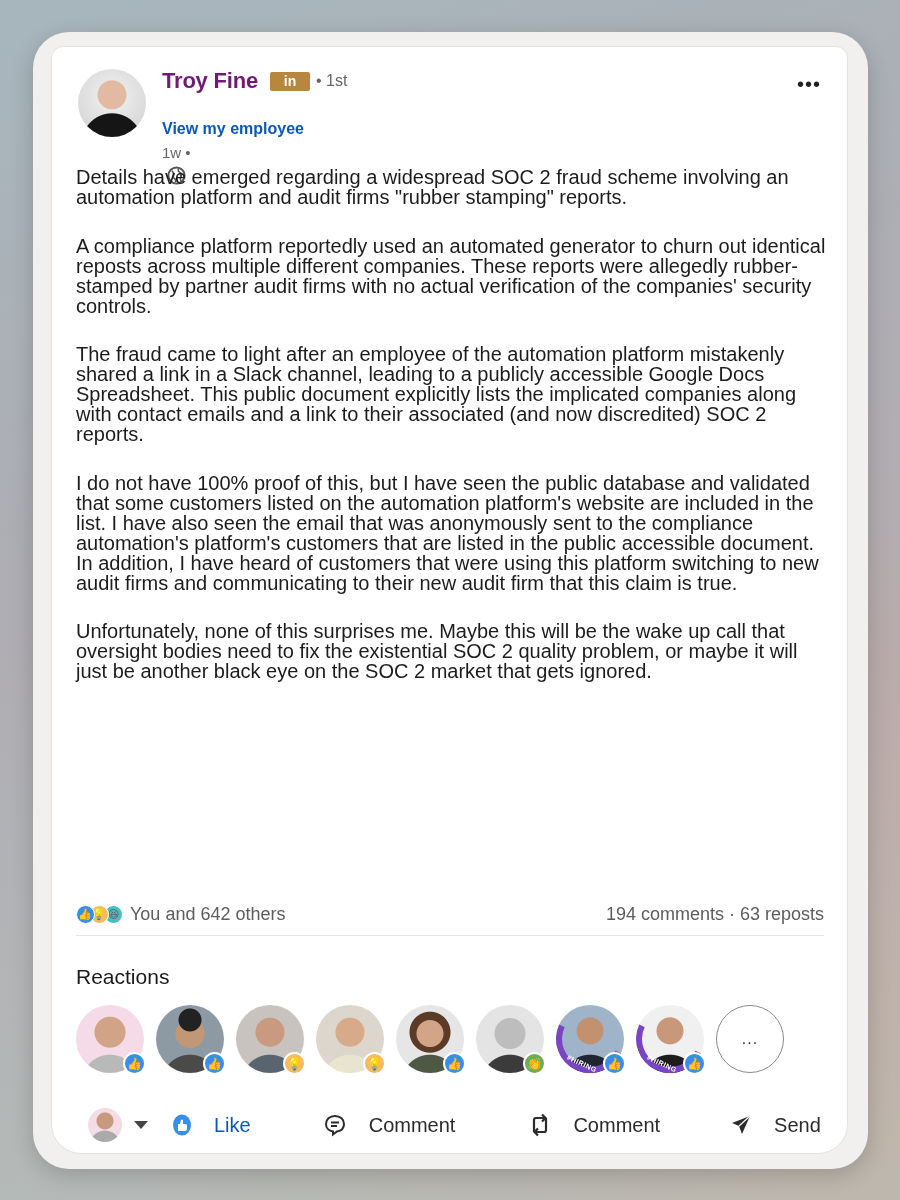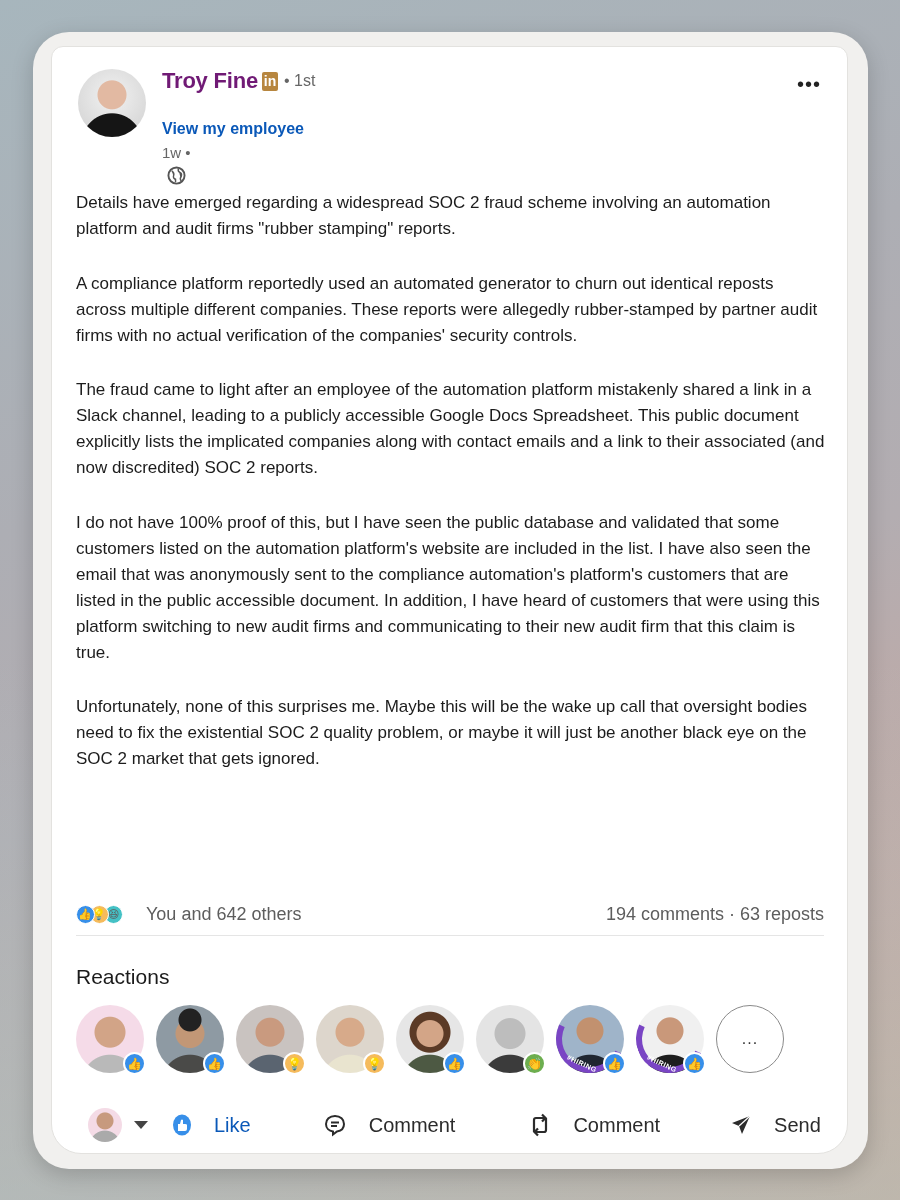--- a/index.html
+++ b/index.html
@@ -35,7 +35,7 @@
   .name-row { position: absolute; left: 86px; top: 0; display: flex; align-items: center; height: 28px; }
   .name { font-size: 22px; font-weight: bold; color: #701a75; letter-spacing: -0.2px; }
   .in-badge {
-    margin-left: 4px; width: 16px; height: 19px; background: #b7863f; color: #fff;
+    margin-left: 12px; width: 40px; height: 19px; background: #b7863f; color: #fff;
     border-radius: 2px; font-size: 14px; font-weight: bold; display: flex; align-items: center; justify-content: center;
   }
   .degree { margin-left: 6px; font-size: 16px; color: #666; }

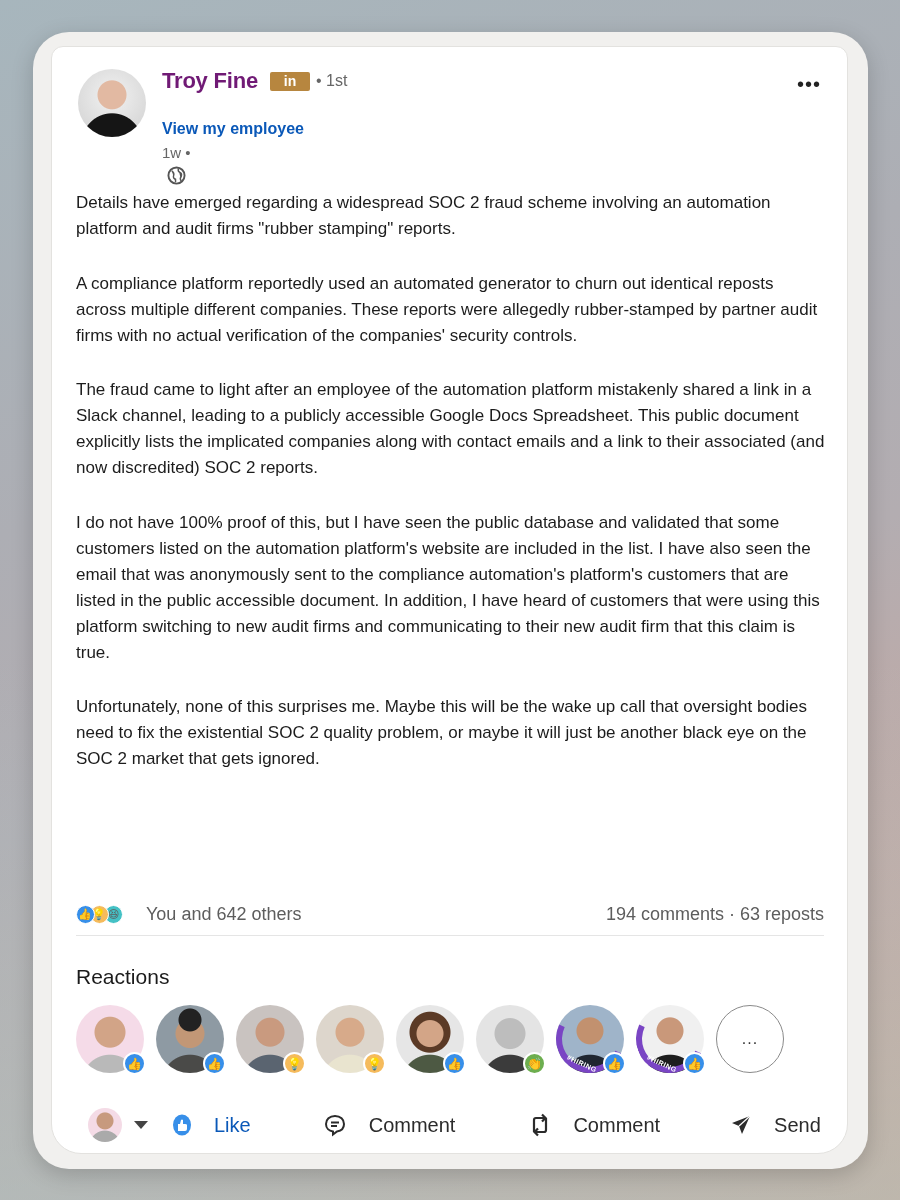--- a/index.html
+++ b/index.html
@@ -45,8 +45,8 @@
   .globe { width: 19px; height: 19px; }
   .more-btn { position: absolute; right: 6px; top: 12px; font-size: 20px; color: #222; letter-spacing: 1px; line-height: 10px; }
   .body-text {
-    position: absolute; left: 24px; top: 143px; width: 750px;
-    font-size: 17px; line-height: 26px; color: #1c1c1c;
+    position: absolute; left: 24px; top: 120px; width: 750px;
+    font-size: 20px; line-height: 20px; color: #1c1c1c;
   }
   .body-text p { margin-bottom: 28.6px; }
   .body-text p:last-child { margin-bottom: 12px; }

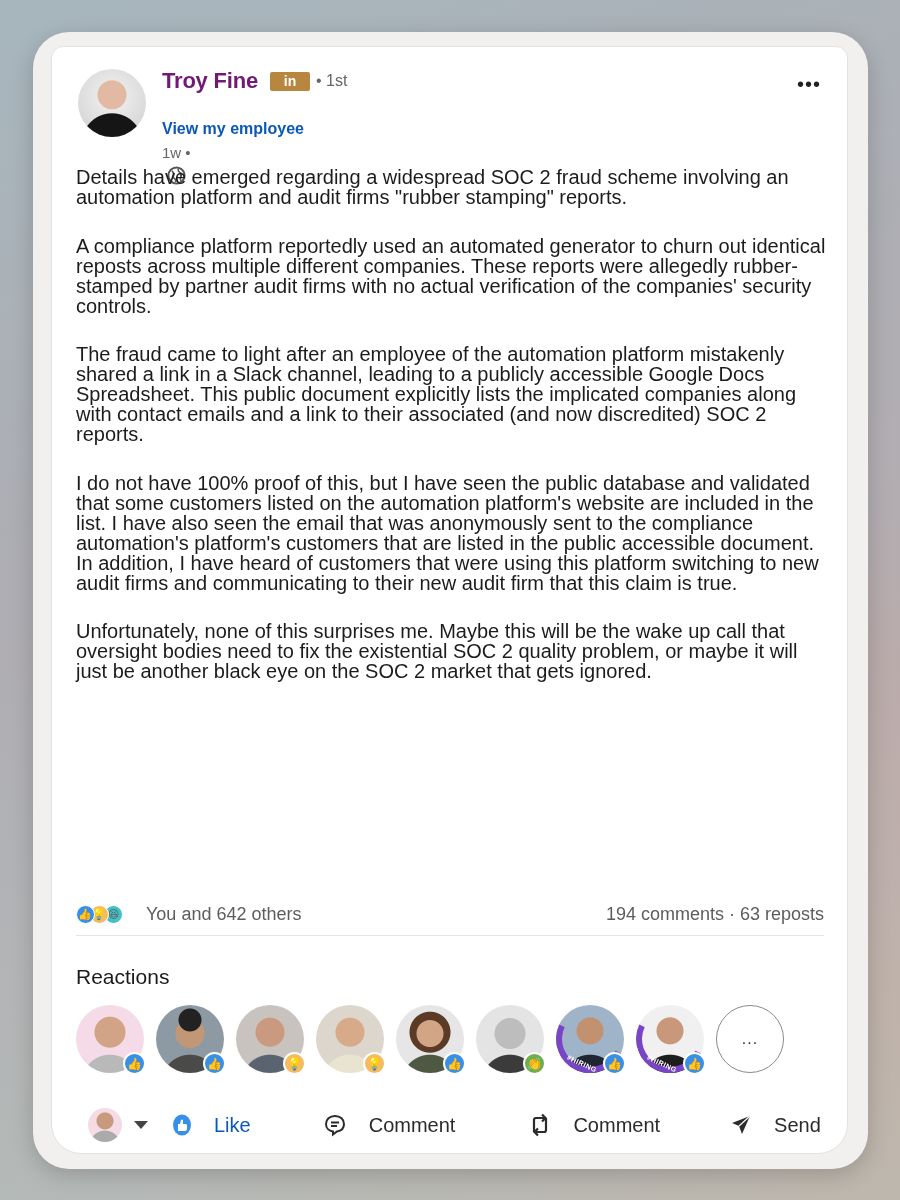--- a/index.html
+++ b/index.html
@@ -110,7 +110,7 @@
           <span class="rx" style="background:#f5bb5c;z-index:2">💡</span>
           <span class="rx" style="background:#44c1c5;z-index:1">😆</span>
         </span>
-        <span style="margin-left:22px">You and 642 others</span>
+        <span style="margin-left:6px">You and 642 others</span>
       </div>
       <span>194 comments · 63 reposts</span>
     </div>

